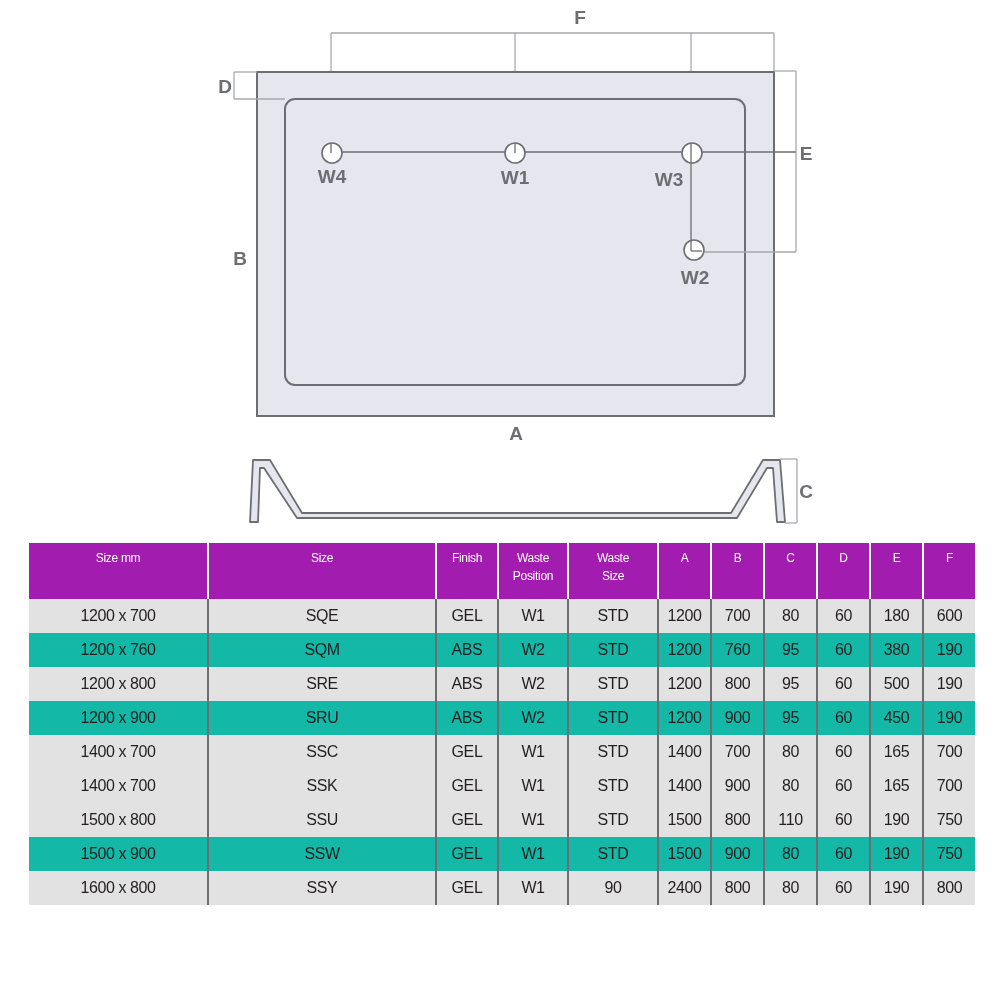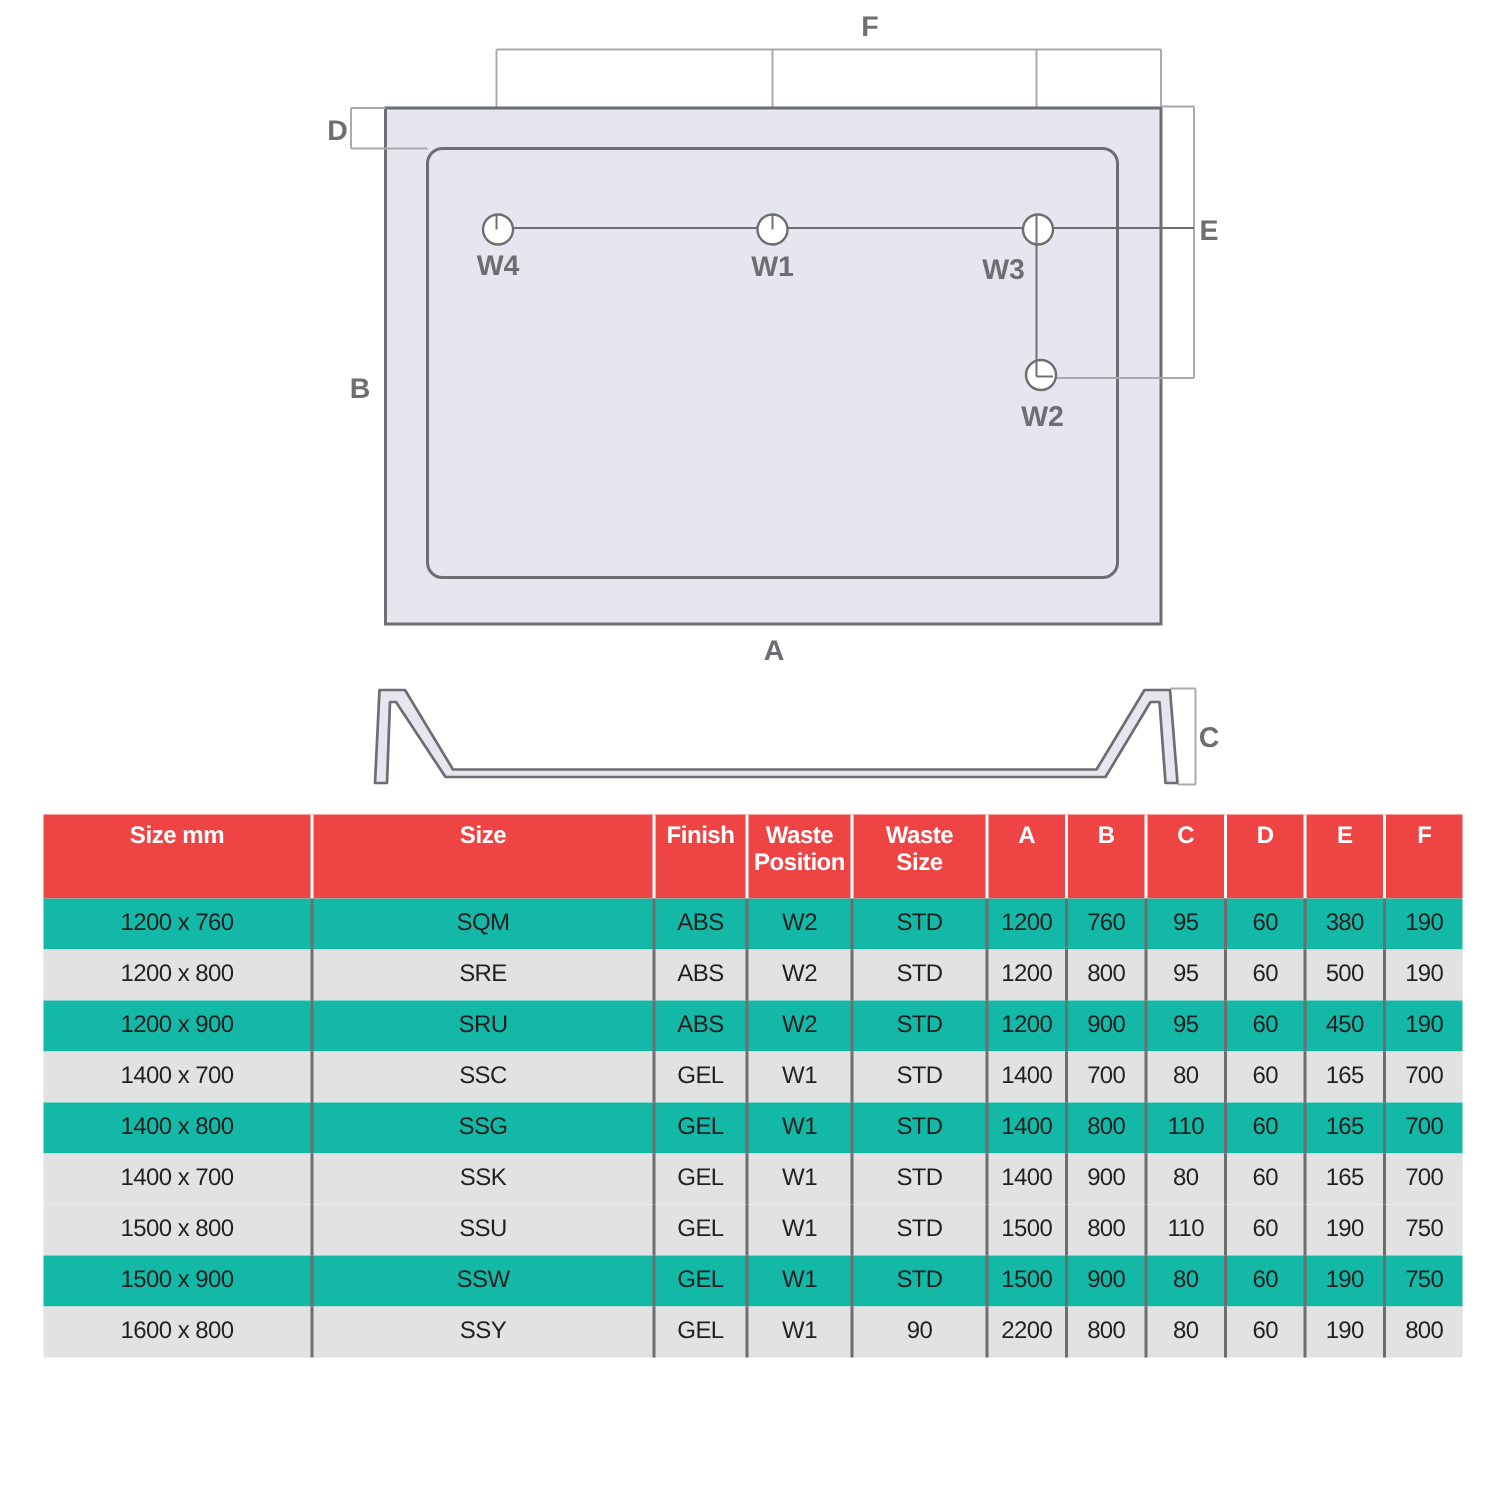--- a/index.html
+++ b/index.html
@@ -9,8 +9,8 @@
   .dlabel { font-family: "Liberation Sans", sans-serif; font-weight: bold; fill: #6d6e71; font-size: 19px; }
   #spec-table { position: absolute; left: 29px; top: 543px; width: 946px;
                 border-collapse: collapse; table-layout: fixed; }
-  #spec-table th { background: #ef4444; color: #ffffff; font-weight: bold;
-                   font-size: 16px; line-height: 18px; height: 50px; vertical-align: top;
+  #spec-table th { background: #a21caf; color: #ffffff; font-weight: normal;
+                   font-size: 12px; line-height: 18px; height: 50px; vertical-align: top;
                    padding: 6px 0 0 0; text-align: center; border-left: 2px solid #ffffff;
                    font-family: "Liberation Sans Narrow", "Liberation Sans", sans-serif;
                    letter-spacing: -0.3px; }

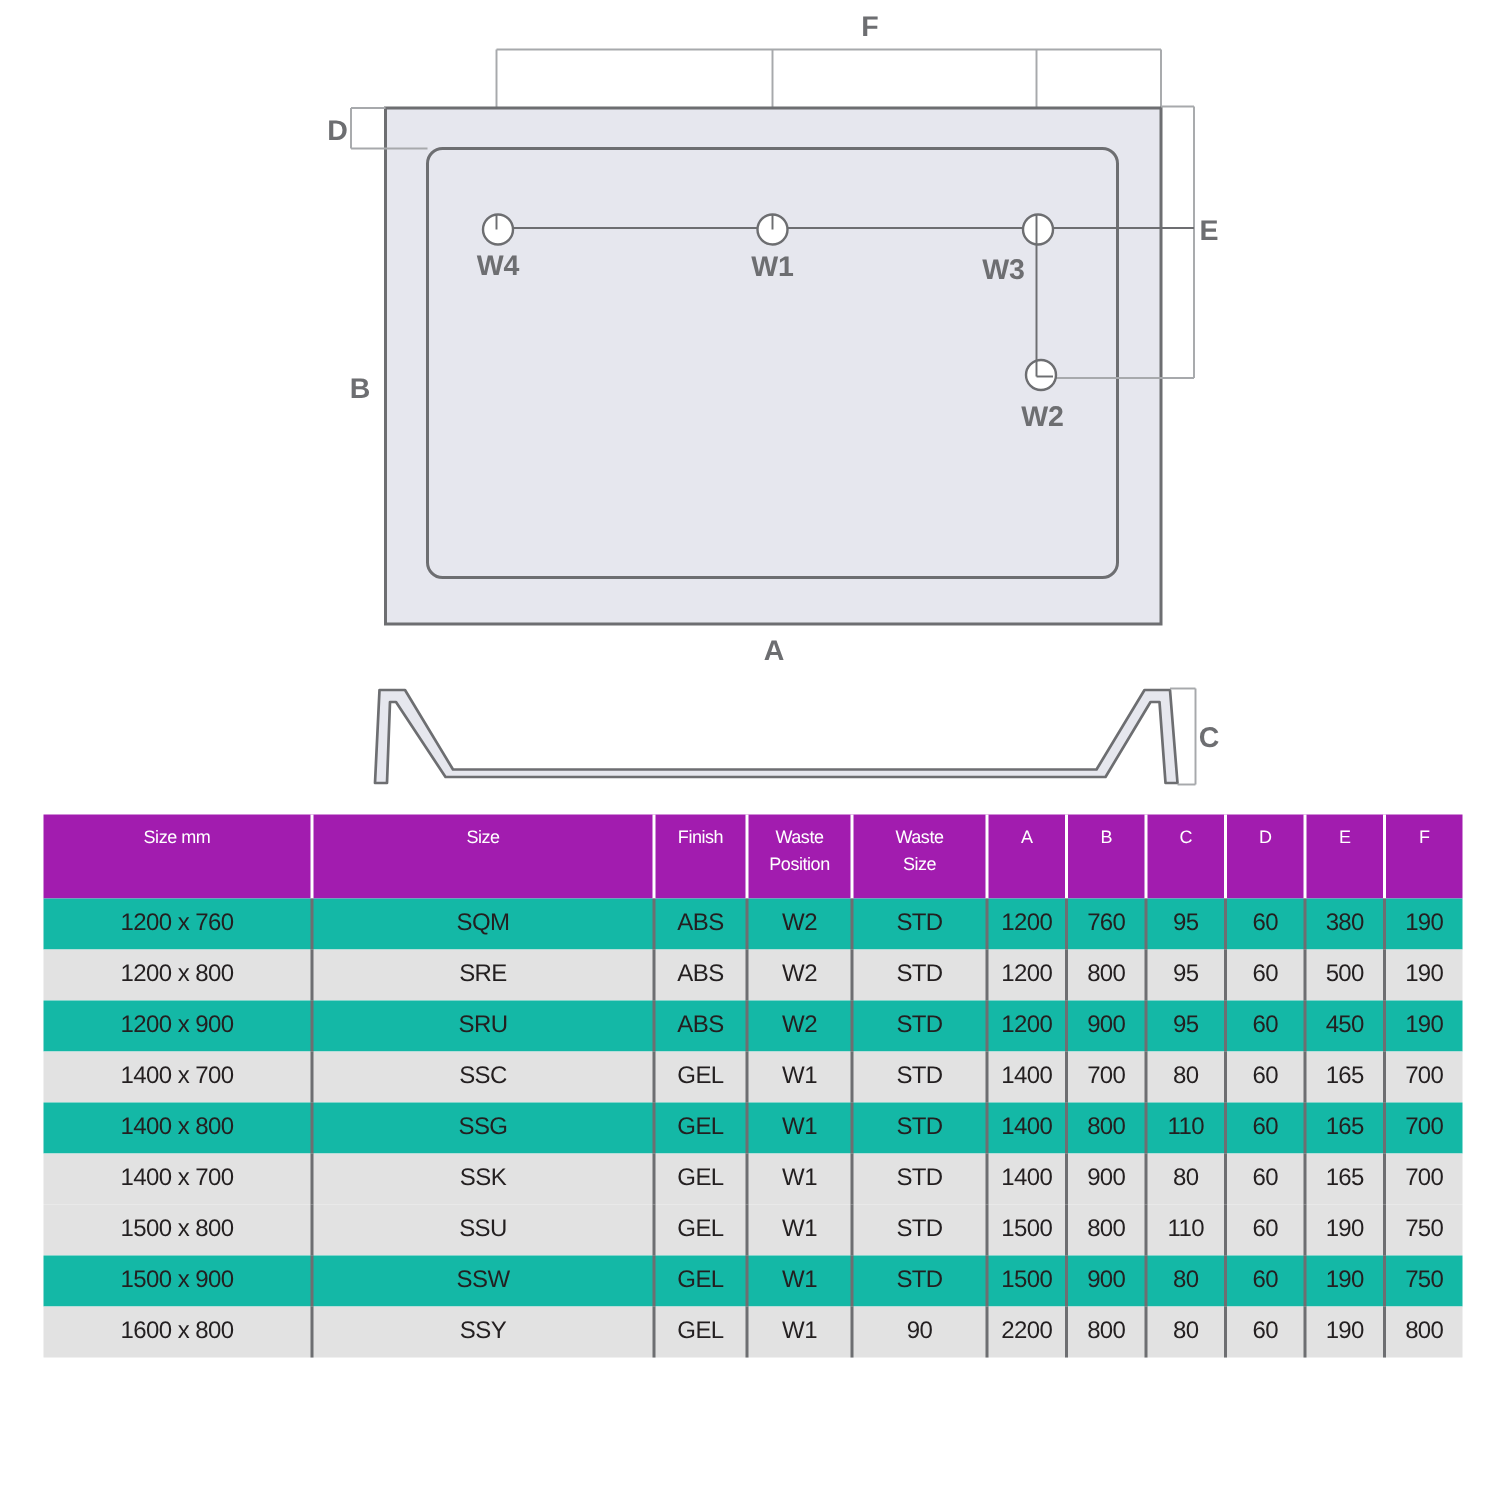--- a/index.html
+++ b/index.html
@@ -118,6 +118,19 @@
     </tr>
   </thead>
   <tbody id="table-body">
+      <tr class="odd">
+        <td>1200 x 700</td>
+        <td>SQE</td>
+        <td>GEL</td>
+        <td>W1</td>
+        <td>STD</td>
+        <td>1200</td>
+        <td>700</td>
+        <td>80</td>
+        <td>60</td>
+        <td>180</td>
+        <td>600</td>
+      </tr>
       <tr class="even">
         <td>1200 x 760</td>
         <td>SQM</td>

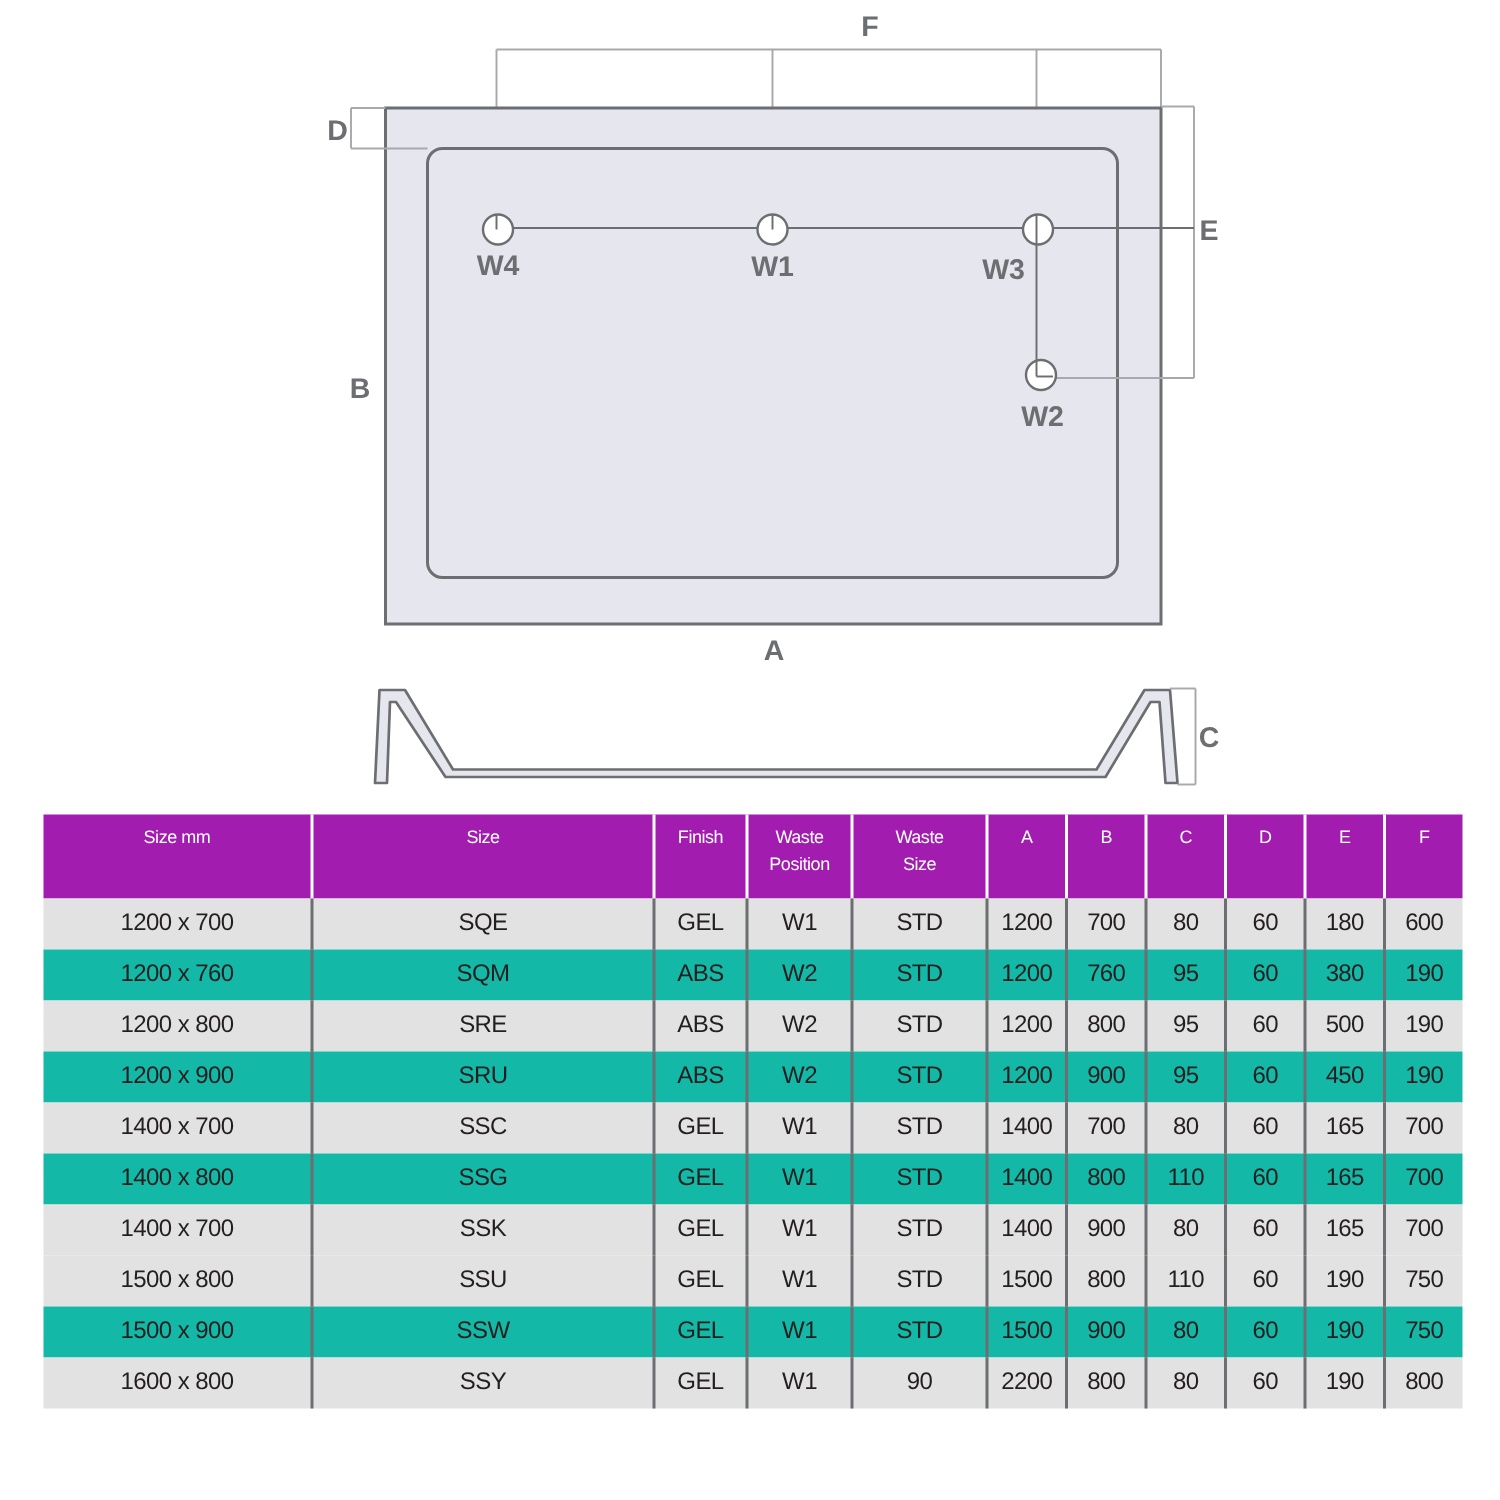--- a/index.html
+++ b/index.html
@@ -183,19 +183,6 @@
         <td>165</td>
         <td>700</td>
       </tr>
-      <tr class="even">
-        <td>1400 x 800</td>
-        <td>SSG</td>
-        <td>GEL</td>
-        <td>W1</td>
-        <td>STD</td>
-        <td>1400</td>
-        <td>800</td>
-        <td>110</td>
-        <td>60</td>
-        <td>165</td>
-        <td>700</td>
-      </tr>
       <tr class="odd">
         <td>1400 x 700</td>
         <td>SSK</td>

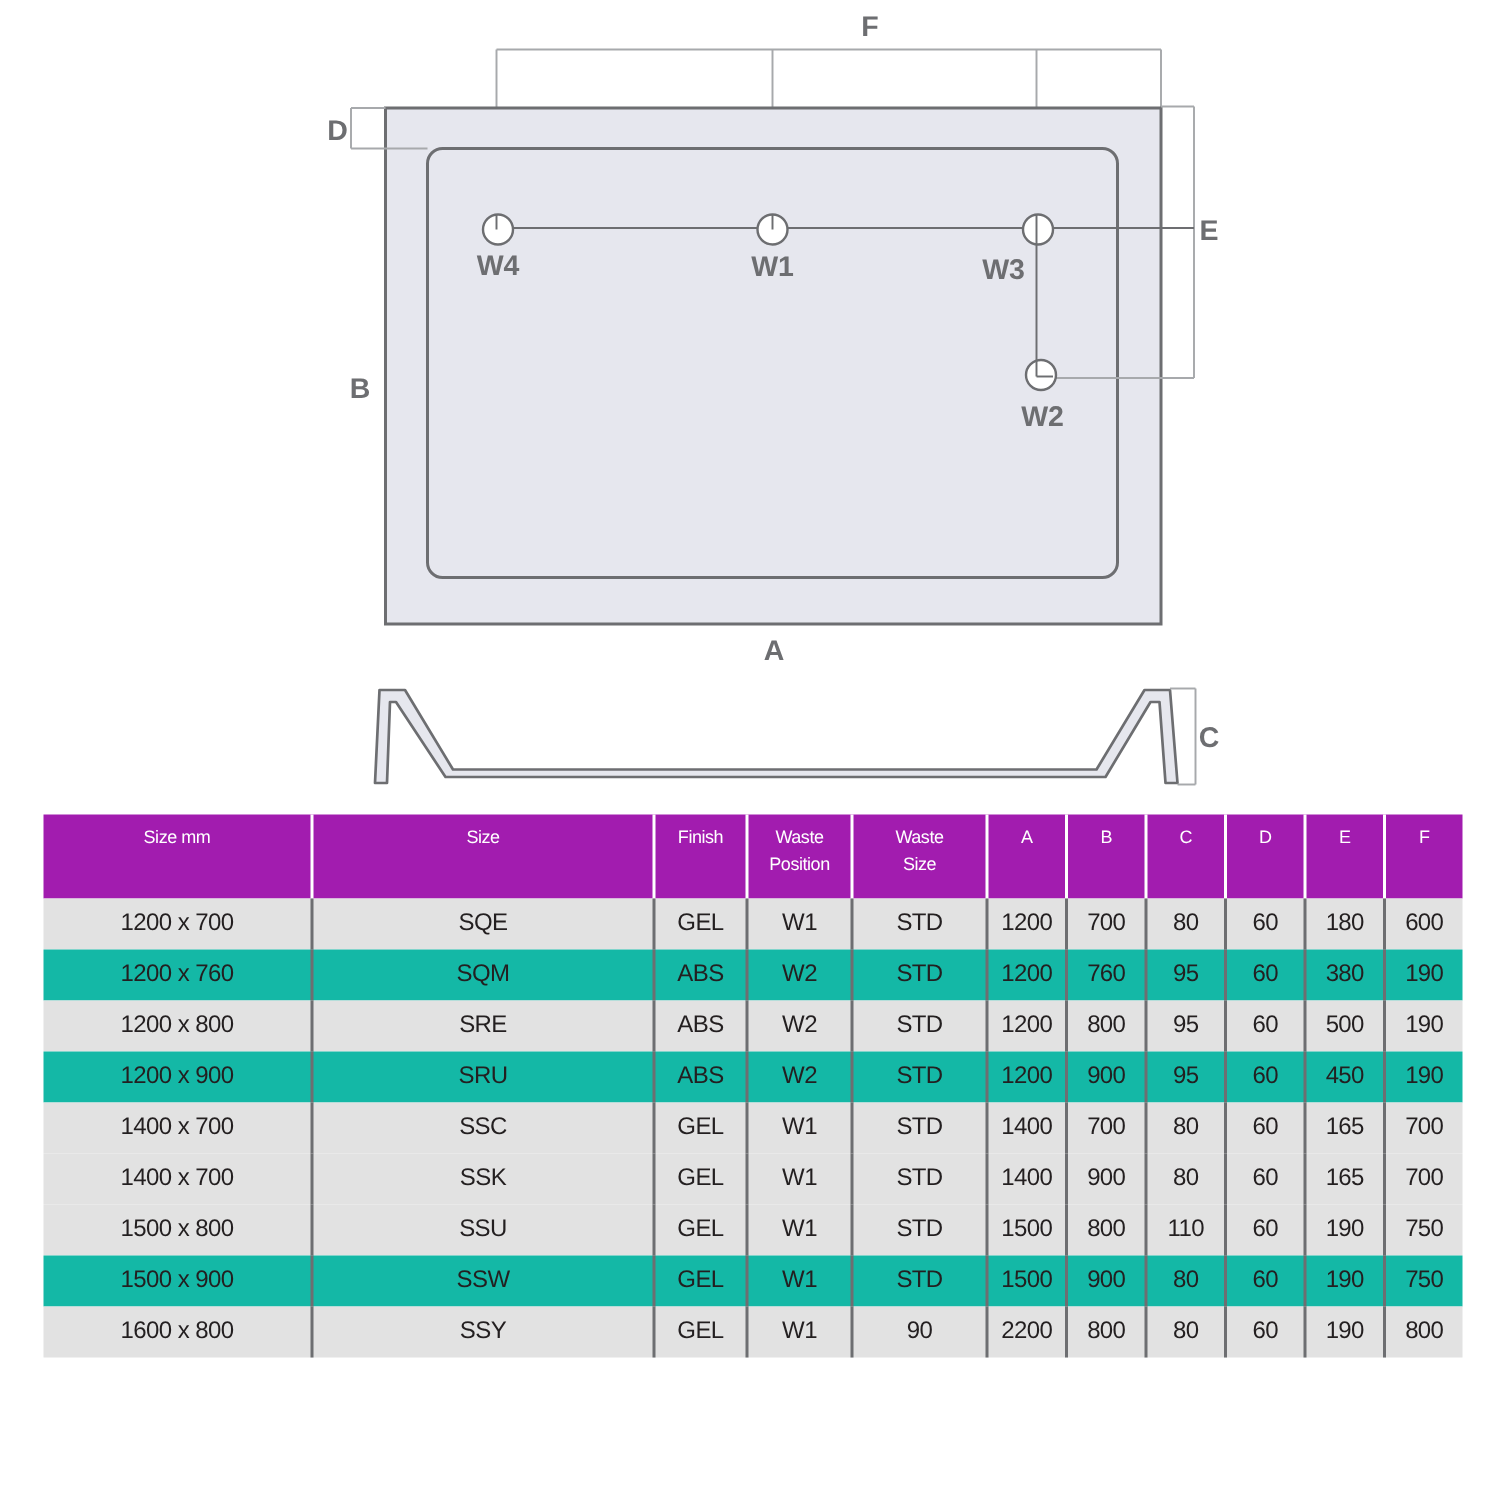--- a/index.html
+++ b/index.html
@@ -228,7 +228,7 @@
         <td>GEL</td>
         <td>W1</td>
         <td>90</td>
-        <td>2200</td>
+        <td>2400</td>
         <td>800</td>
         <td>80</td>
         <td>60</td>

